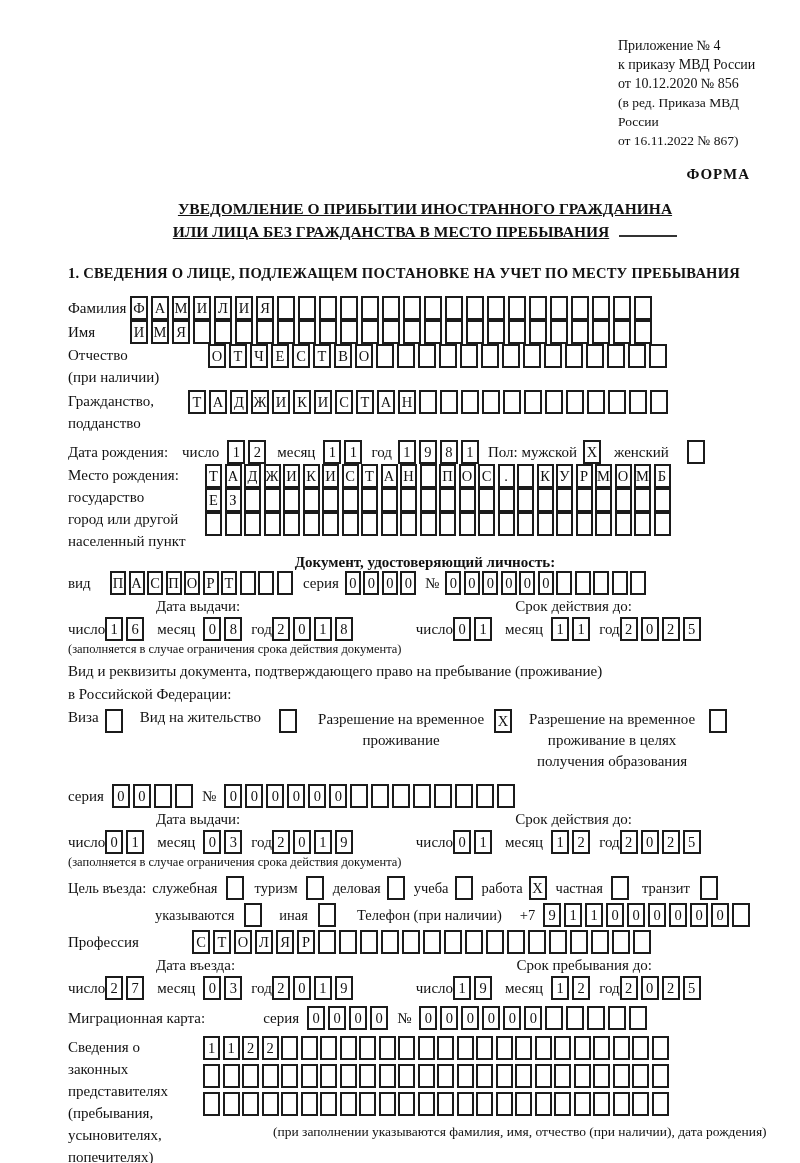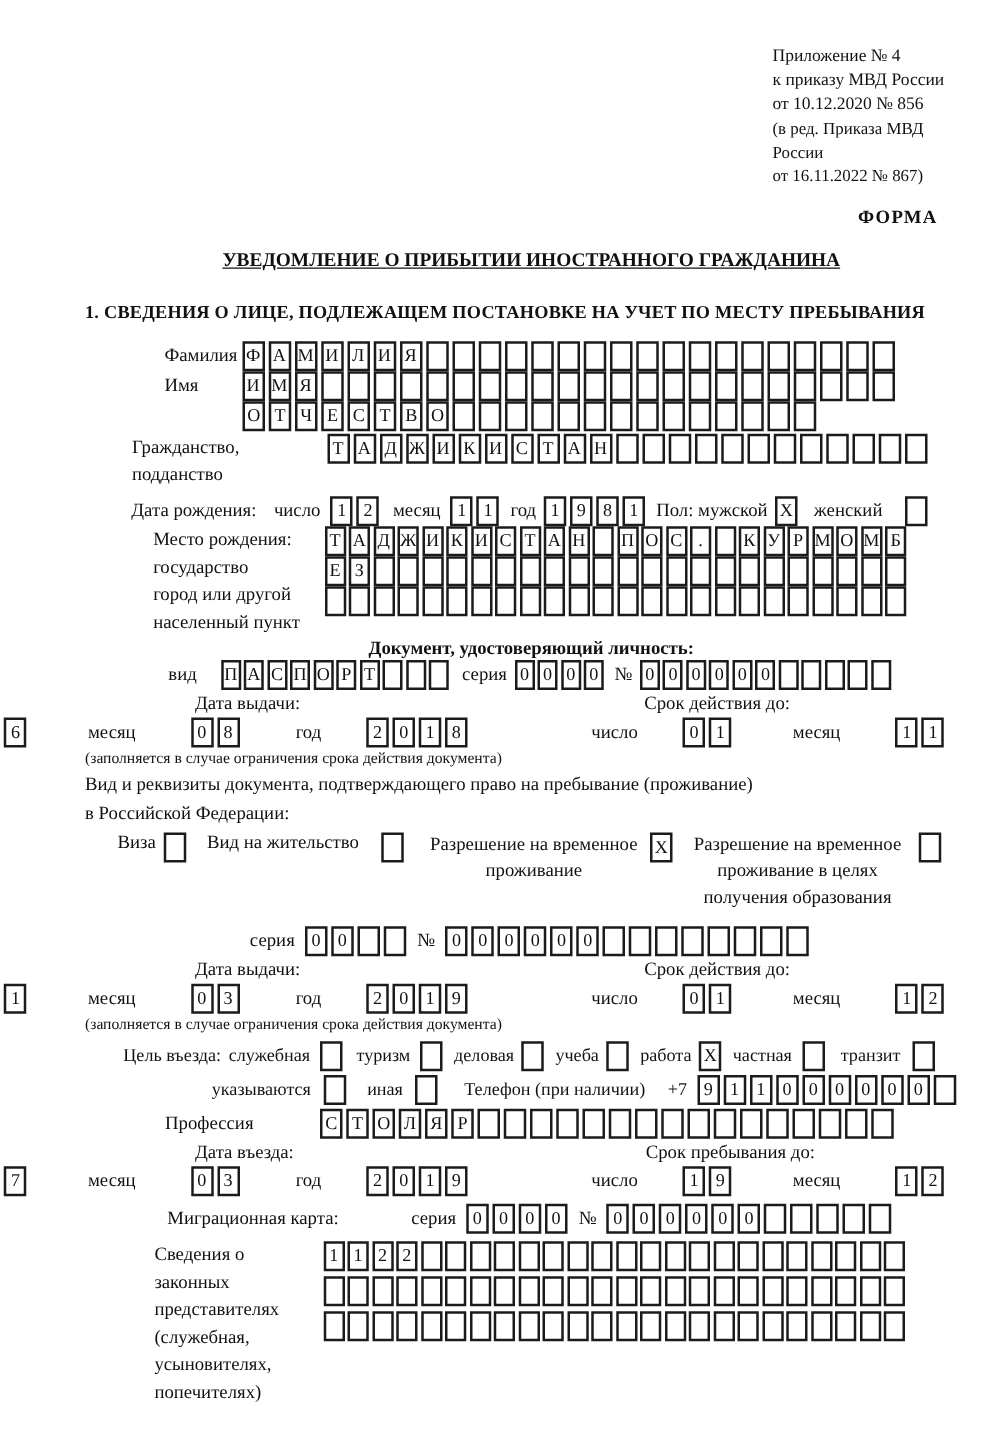--- a/index.html
+++ b/index.html
@@ -55,6 +55,7 @@
 
 <div class="title">
   <div>УВЕДОМЛЕНИЕ О ПРИБЫТИИ ИНОСТРАННОГО ГРАЖДАНИНА</div>
+  <div><span>ИЛИ ЛИЦА БЕЗ ГРАЖДАНСТВА В МЕСТО ПРЕБЫВАНИЯ</span><span class="blank-line"></span></div>
 </div>
 
 <div class="sect">1. СВЕДЕНИЯ О ЛИЦЕ, ПОДЛЕЖАЩЕМ ПОСТАНОВКЕ НА УЧЕТ ПО МЕСТУ ПРЕБЫВАНИЯ</div>

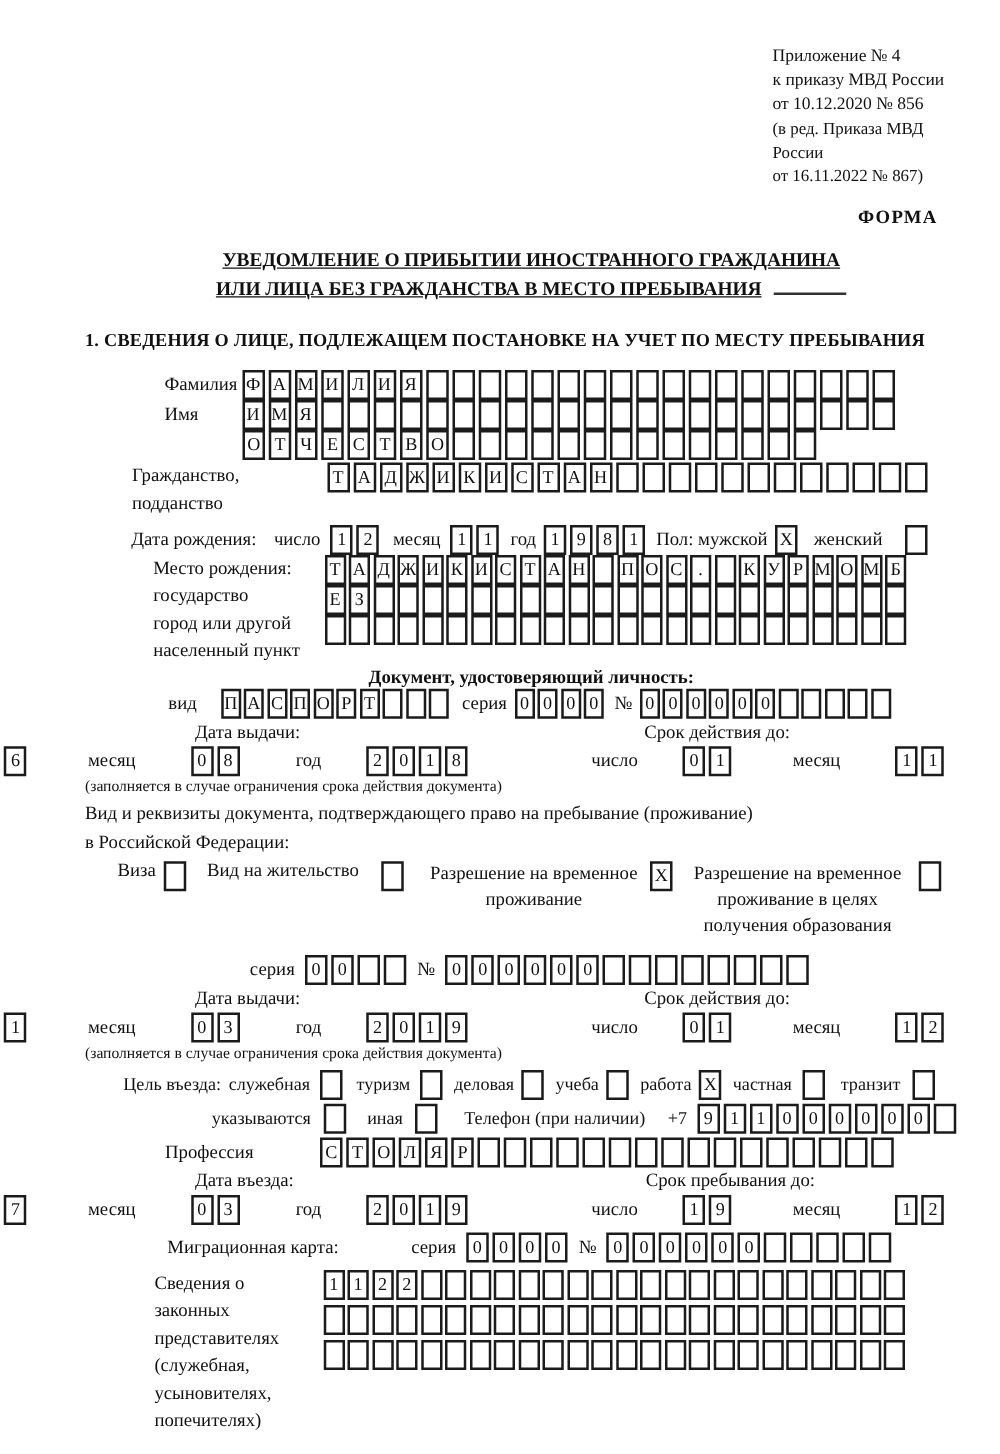--- a/index.html
+++ b/index.html
@@ -17,7 +17,7 @@
   .blank-line { display:inline-block; width:58px; border-bottom:2px solid #333; height:14px; margin-left:10px; }
   .sect { font-weight:bold; font-size:14.6px; margin-top:22px; letter-spacing:0.2px; }
 
-  .row { display:flex; align-items:center; white-space:nowrap;justify-content:center; }
+  .row { display:flex; align-items:center; white-space:nowrap; }
   .row-top { align-items:flex-start; }
   .lbl { display:inline-block; }
   .cells { display:inline-flex; }

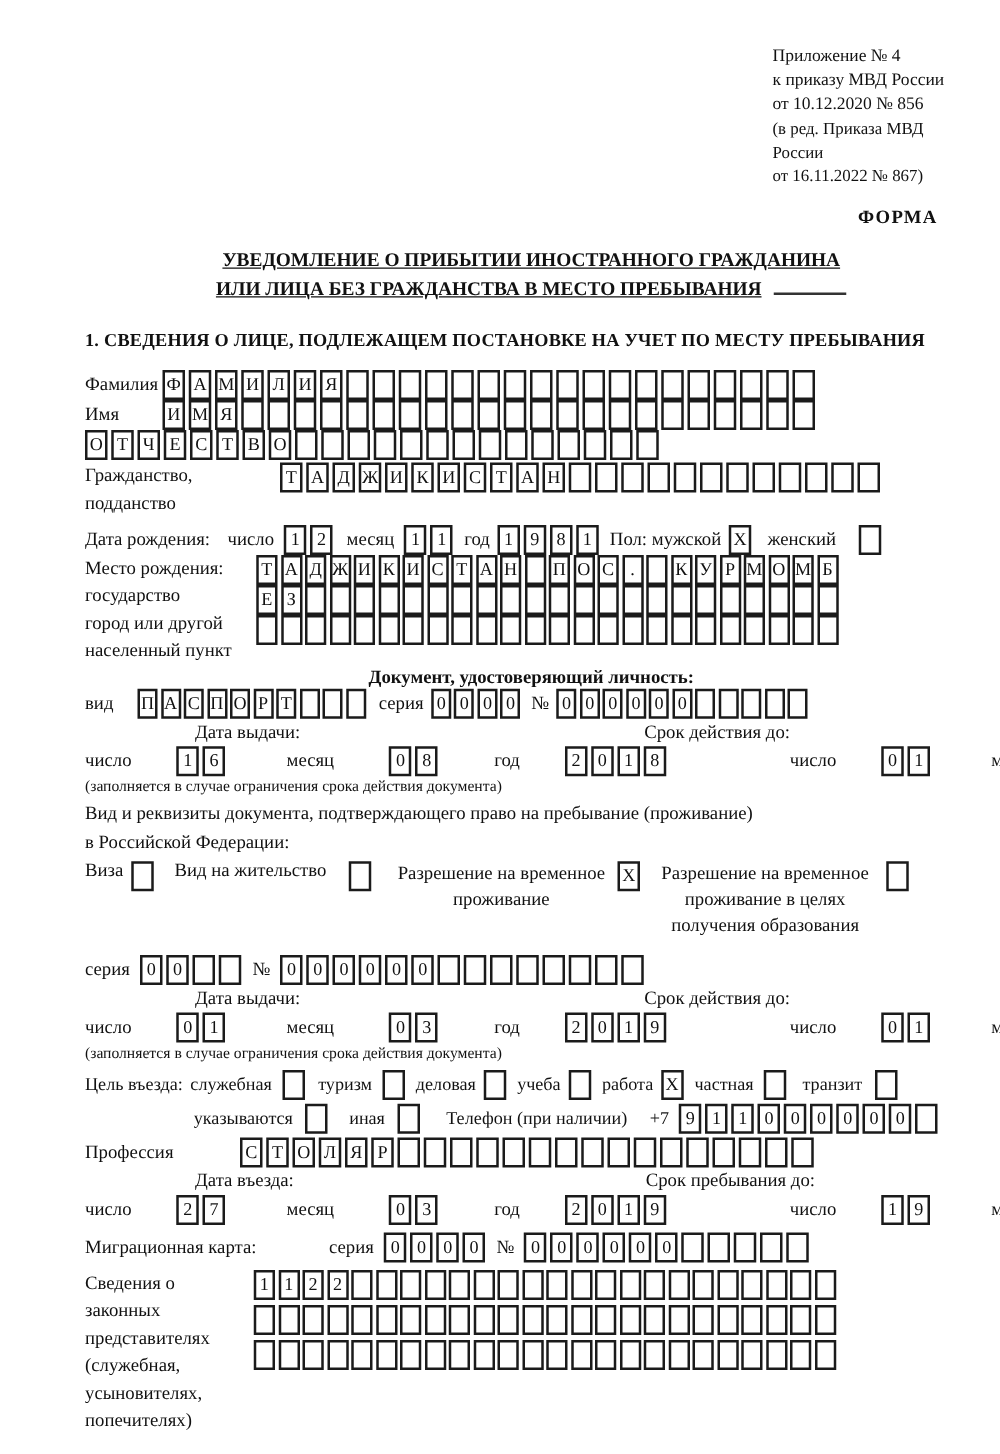--- a/index.html
+++ b/index.html
@@ -123,6 +123,10 @@
 </div>
 
 <div class="row row-top">
+  <span class="lbl" style="width:140px; line-height:22px;">
+    <span>Отчество</span><br>
+    <span>(при наличии)</span>
+  </span>
   <span class="cells">
       <span class="cell">О</span>
       <span class="cell">Т</span>

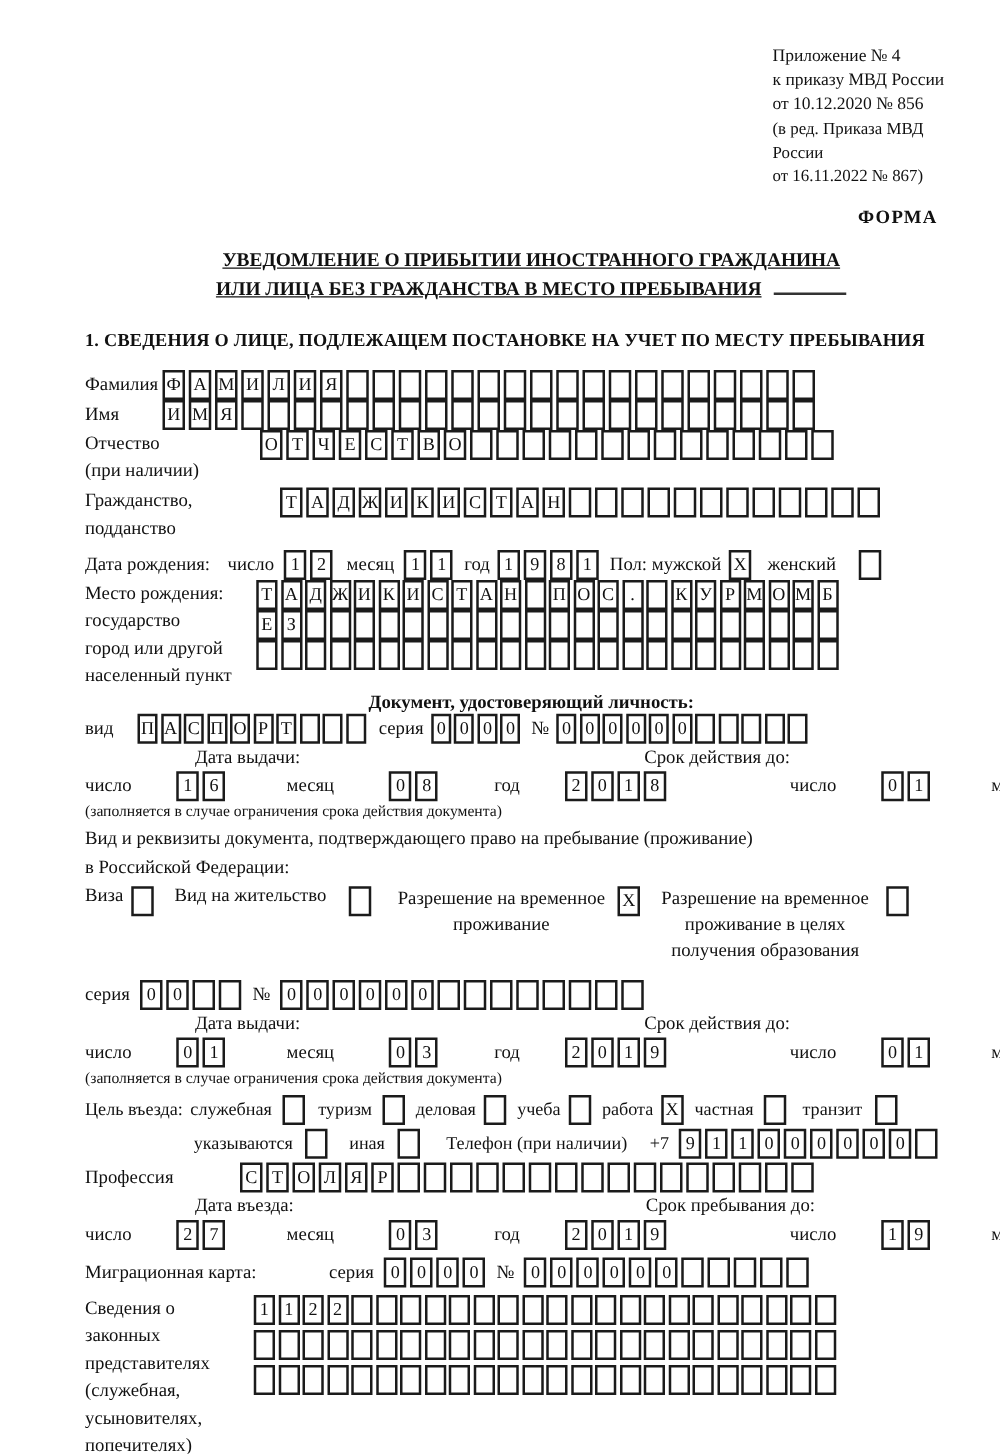--- a/index.html
+++ b/index.html
@@ -28,7 +28,7 @@
   }
   .sm .cell { width:17px; margin-right:2.5px; }
   .xs .cell { width:16px; margin-right:2.5px; }
-  .mt2{margin-top:2px;gap:36px;} .mt3{margin-top:3px;} .mt6{margin-top:6px;} .mt12{margin-top:12px;} .mt14{margin-top:14px;}
+  .mt2{margin-top:2px;} .mt3{margin-top:3px;} .mt6{margin-top:6px;} .mt12{margin-top:12px;} .mt14{margin-top:14px;}
   .w62{width:62px;} .w120{width:120px;} .w124{width:124px;} .w137{width:137px; line-height:22px;} .w105{width:105px; line-height:22px;}
   .gap6{margin-left:6px;} .gap8{margin-left:8px;} .gap10{margin-left:10px;} .gap14{margin-left:14px;} .gap18{margin-left:18px;}
   .center-bold { text-align:center; font-weight:bold; margin-top:2px; }

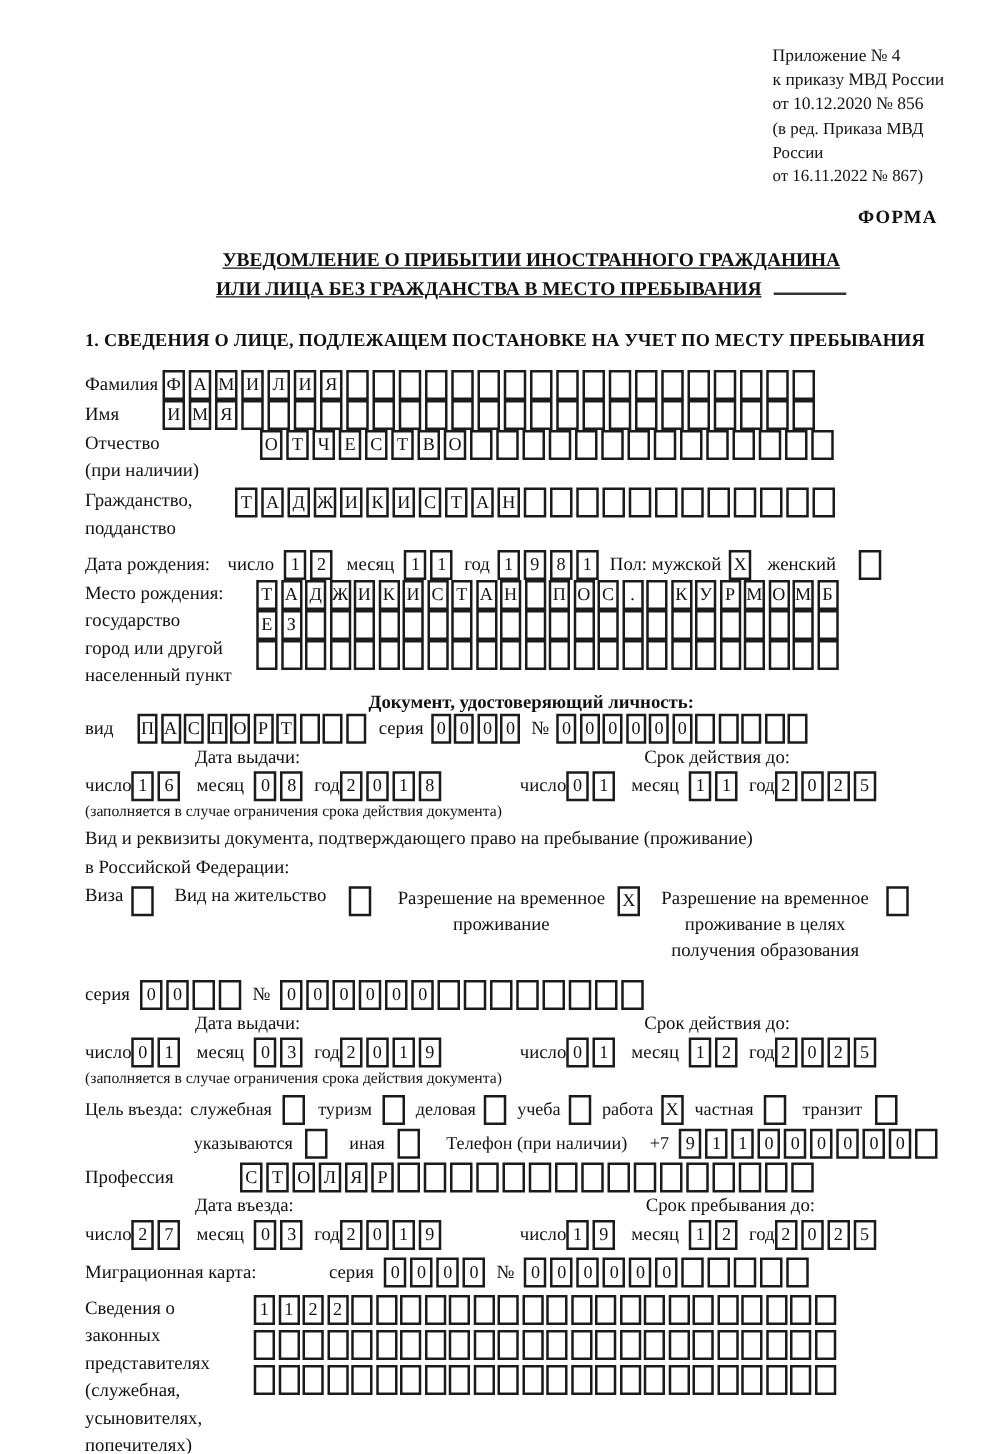--- a/index.html
+++ b/index.html
@@ -634,7 +634,7 @@
     <span>Сведения о</span><br>
     <span>законных</span><br>
     <span>представителях</span><br>
-    <span>(служебная,</span><br>
+    <span>(пребывания,</span><br>
     <span>усыновителях,</span><br>
     <span>попечителях)</span>
   </span>

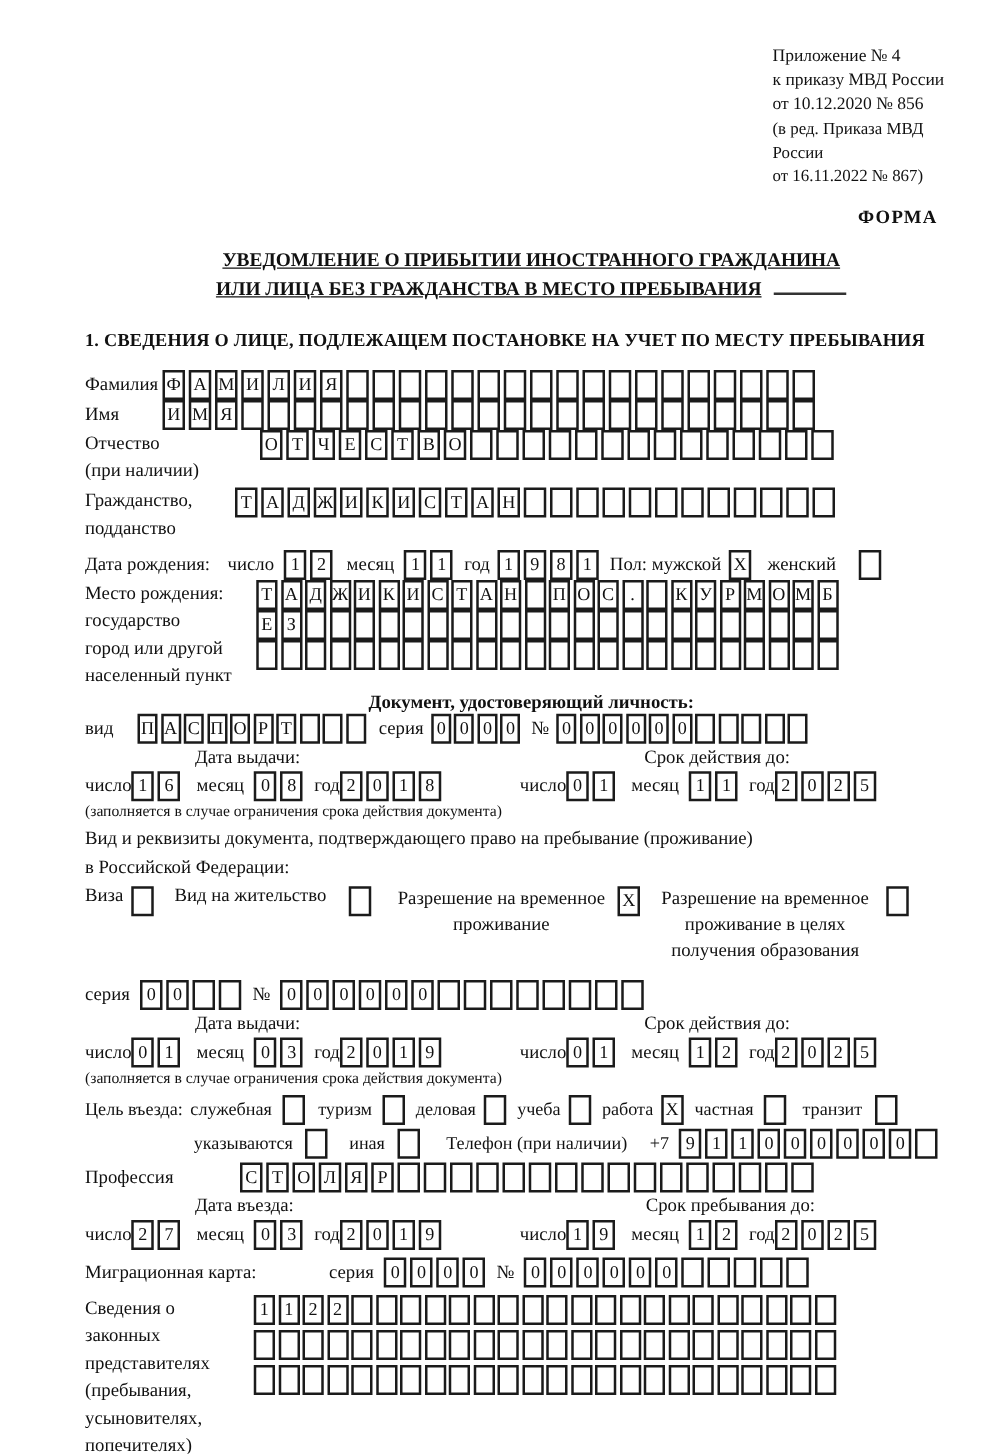--- a/index.html
+++ b/index.html
@@ -717,6 +717,7 @@
         <span class="cell"></span>
         <span class="cell"></span>
       </span>
+    <span class="rep-note" style="display:block;">(при заполнении указываются фамилия, имя, отчество (при наличии), дата рождения)</span>
   </span>
 </div>
 

